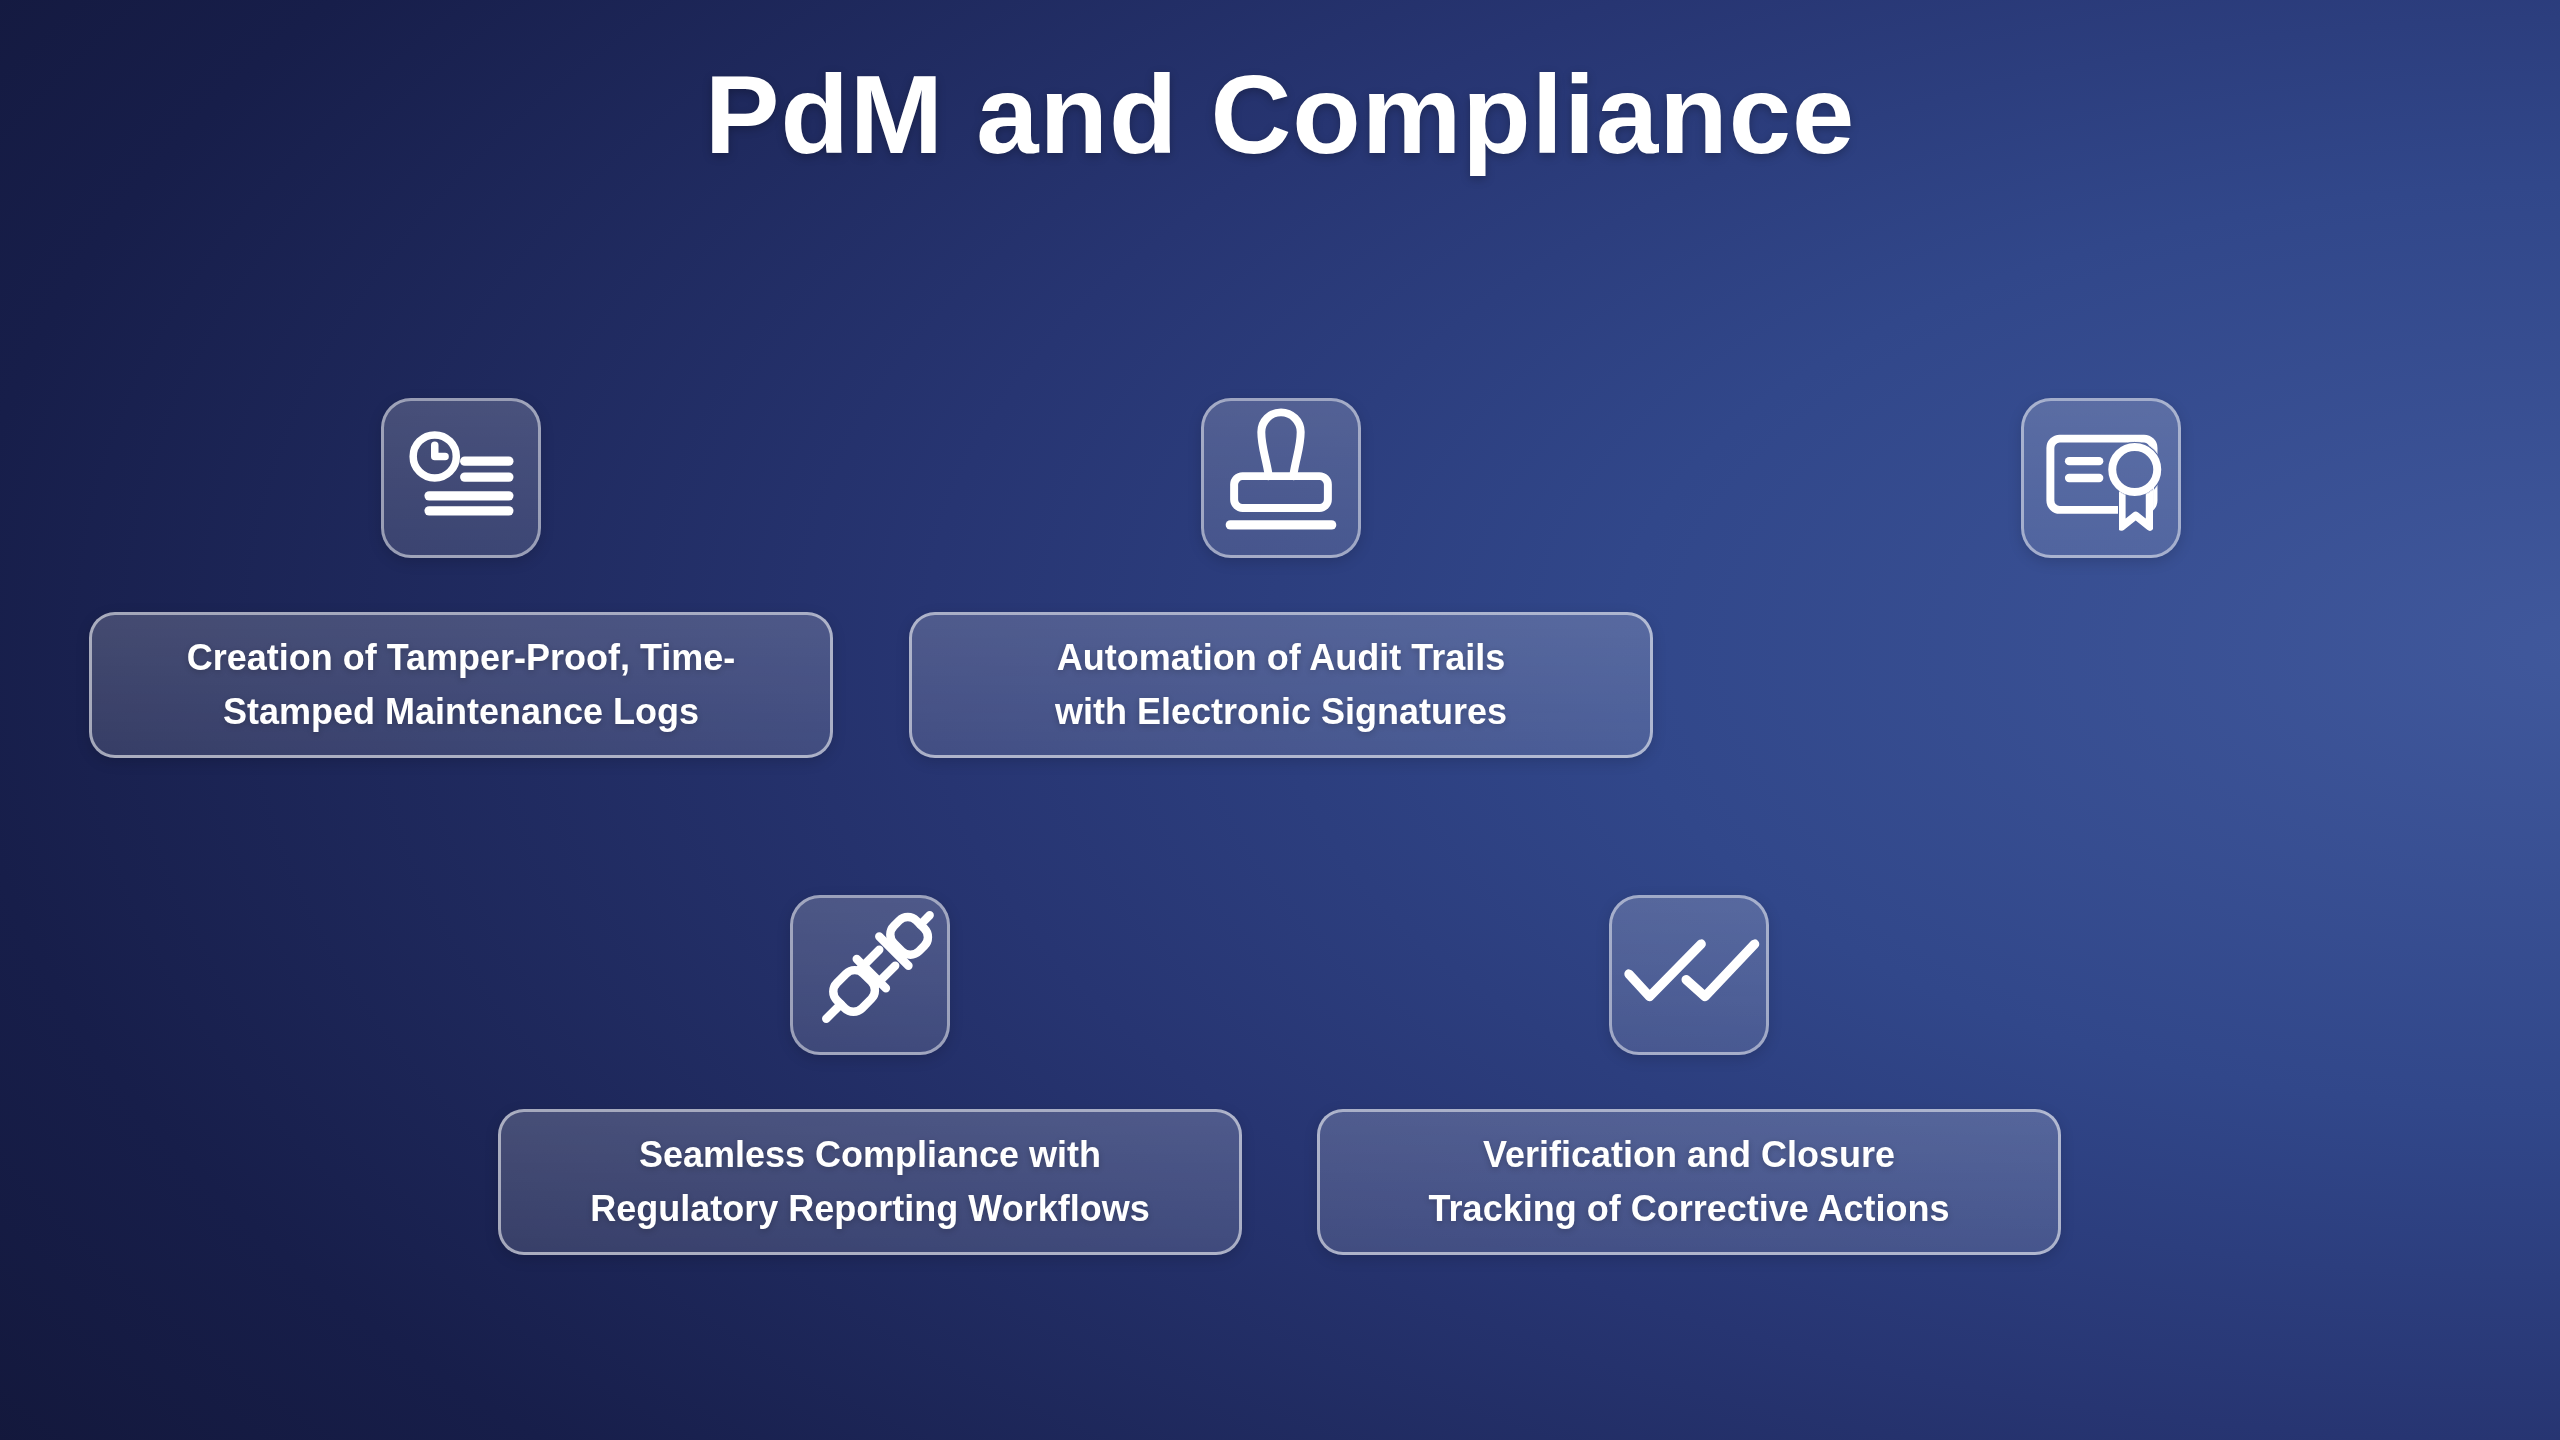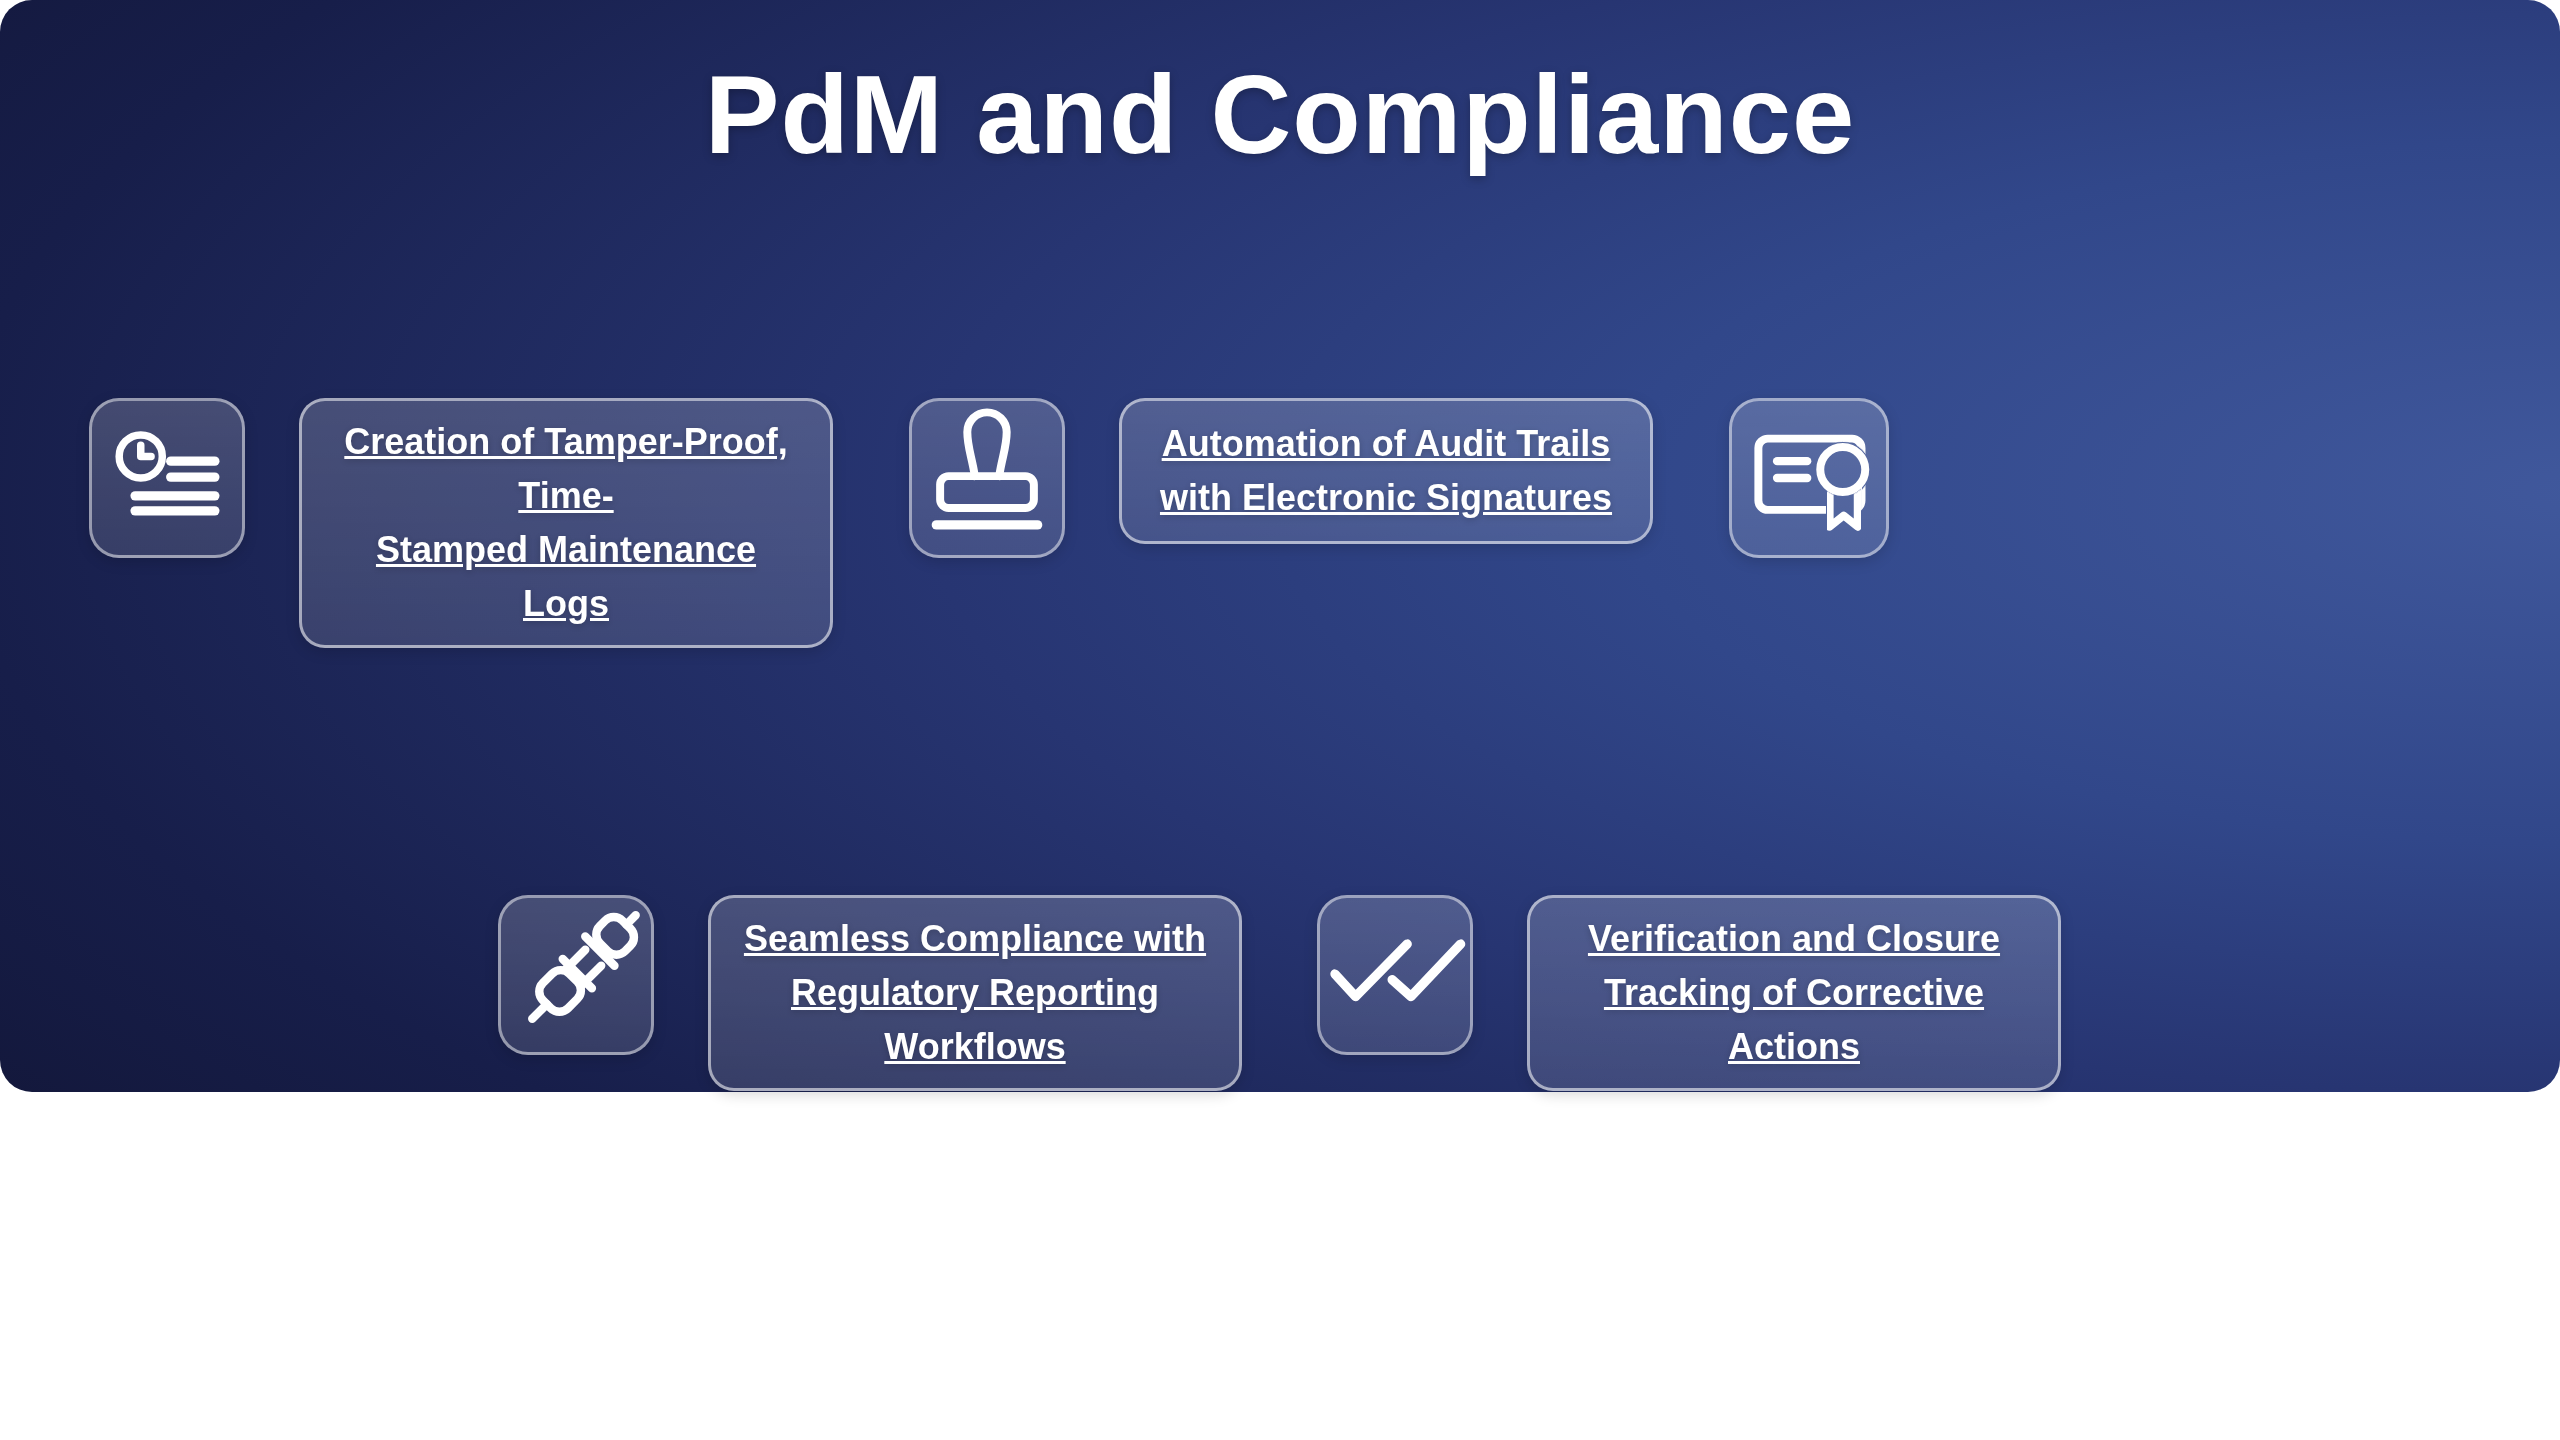--- a/index.html
+++ b/index.html
@@ -13,7 +13,7 @@
   .slide {
     position: relative;
     width: 2560px;
-    height: 1092px;
+    height: 1440px;
     background:
       radial-gradient(ellipse 135% 115% at 101% 45%,
         #40589c 0%,
@@ -22,7 +22,6 @@
         #171e4a 76%,
         #101330 100%);
     color: #ffffff;
-    border-radius: 32px;
   }
   .title {
     position: absolute;

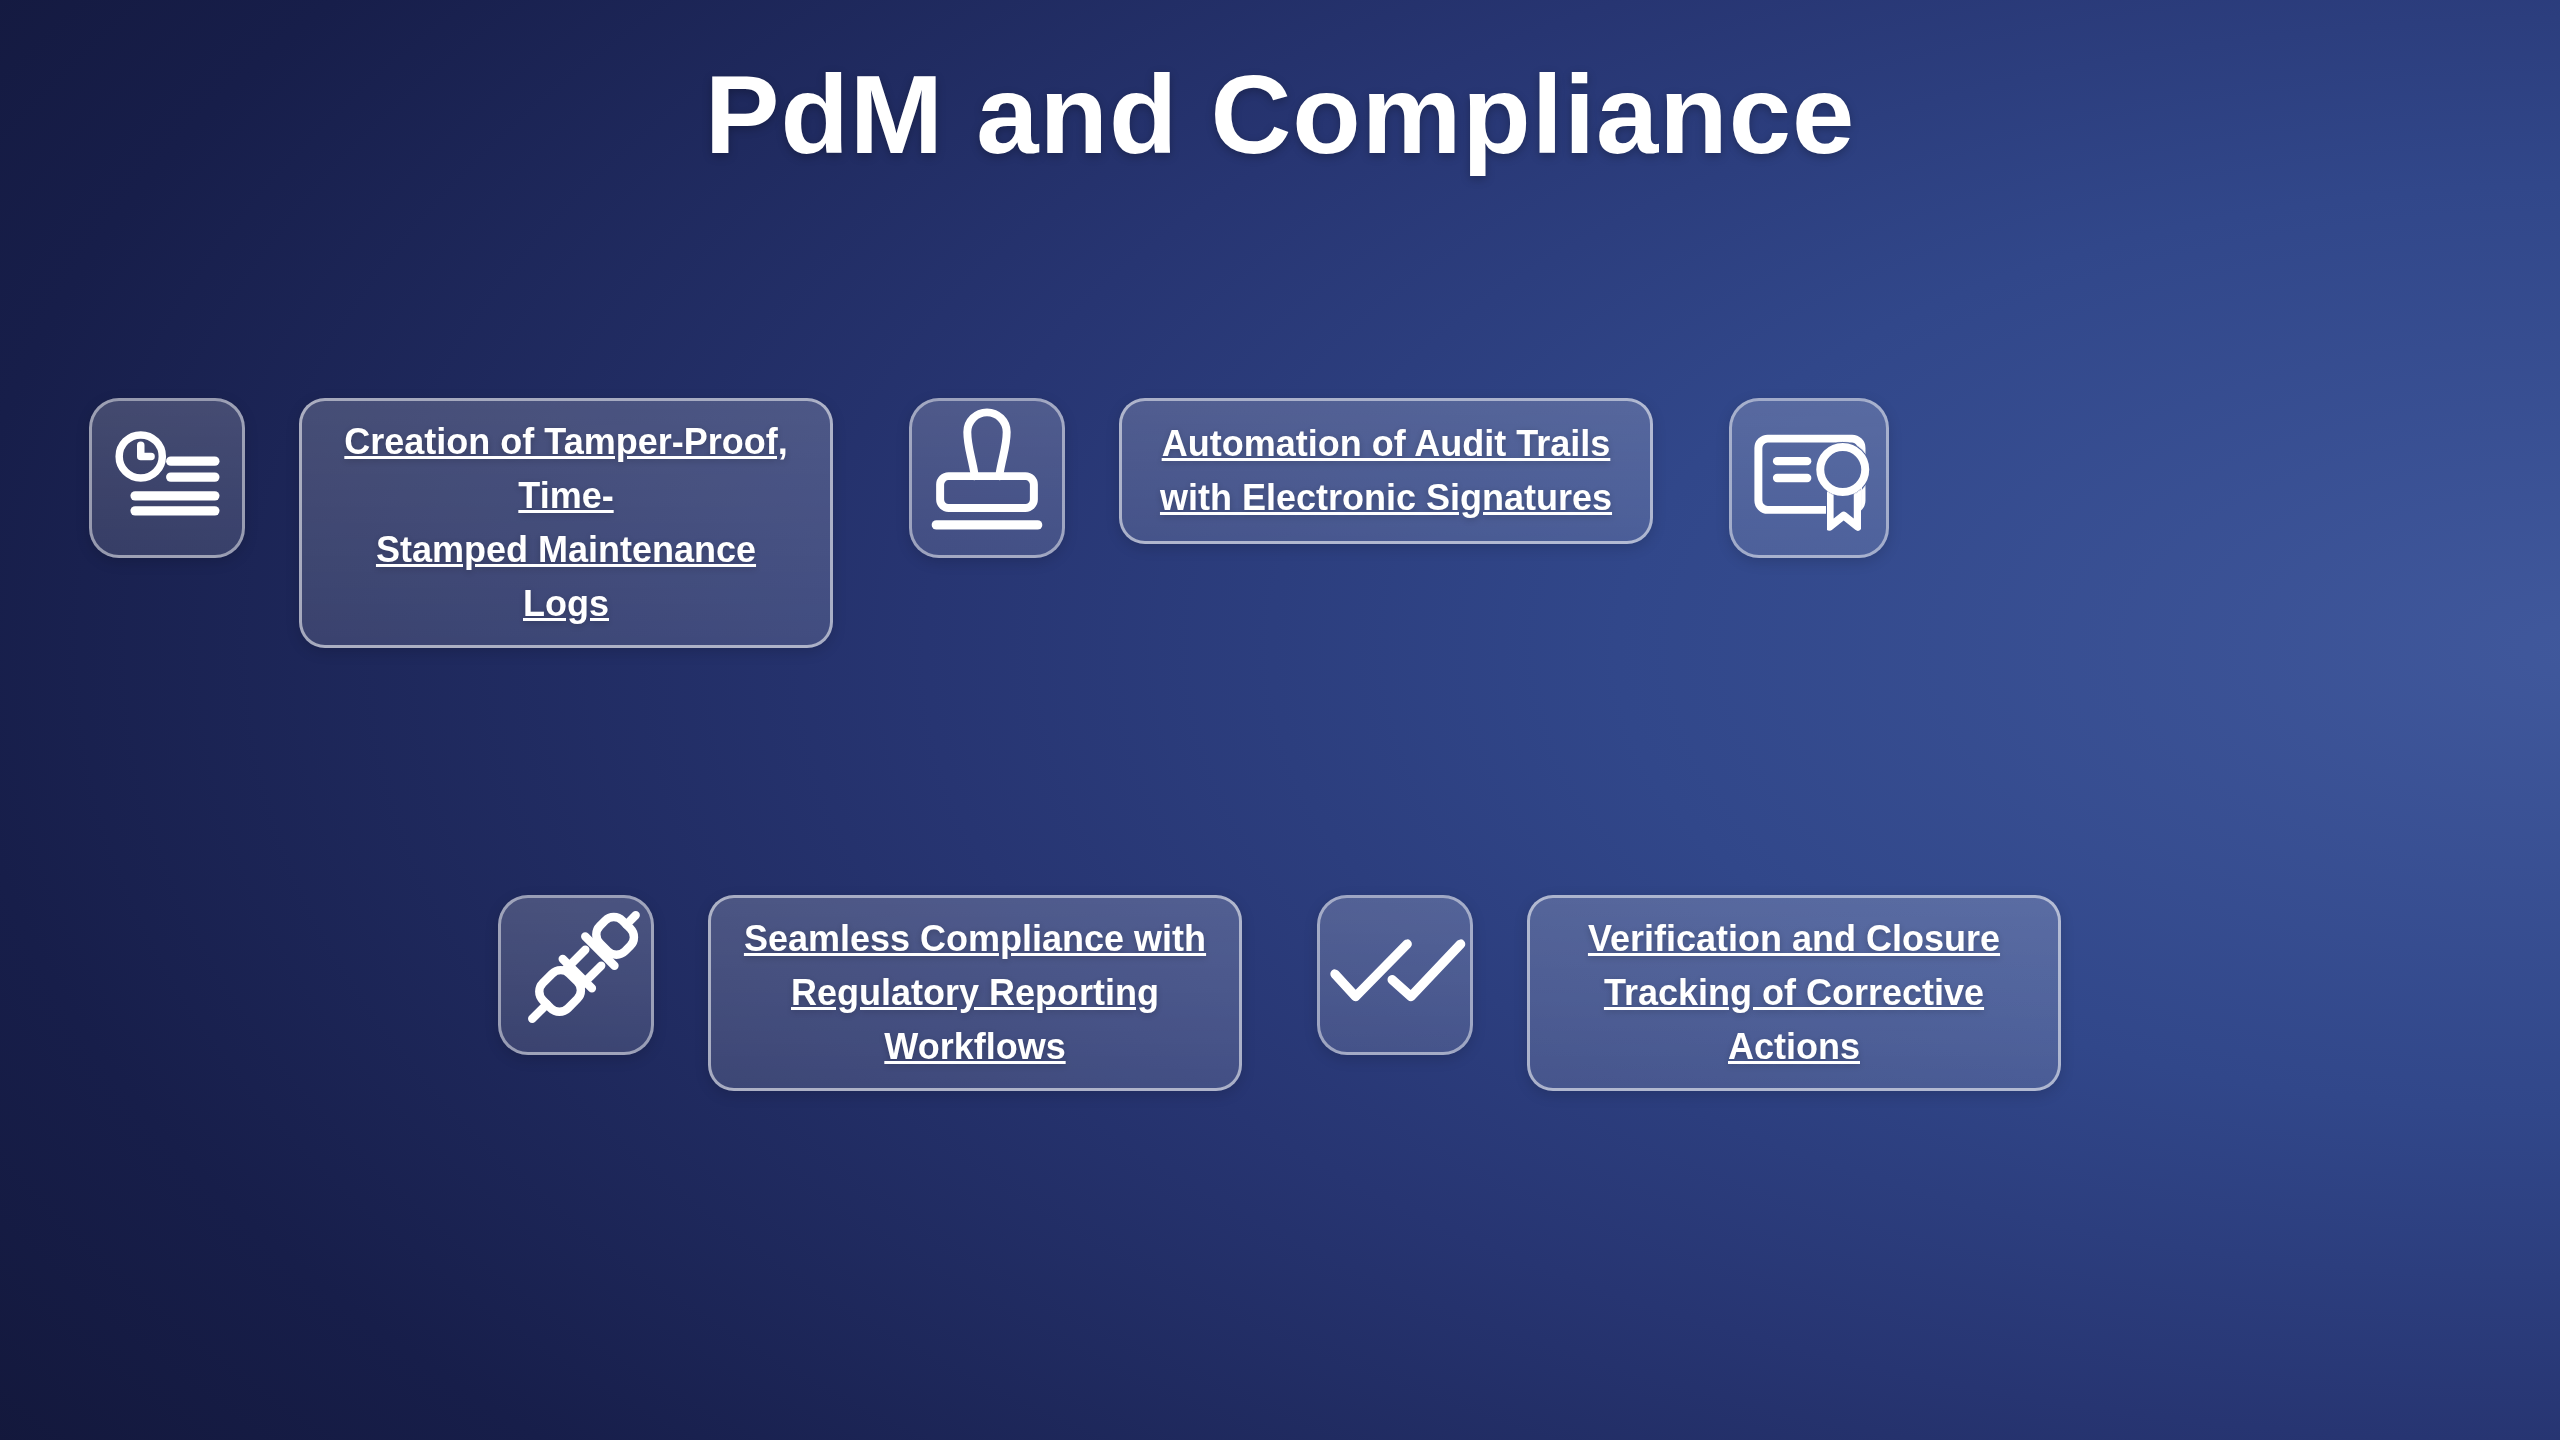--- a/index.html
+++ b/index.html
@@ -41,10 +41,9 @@
     position: absolute;
     width: 744px;
     display: flex;
-    flex-direction: row;
-    align-items: flex-start;
+    flex-direction: column;
+    align-items: center;
     gap: 54px;
-    text-decoration: underline;
   }
   .tile {
     box-sizing: border-box;

